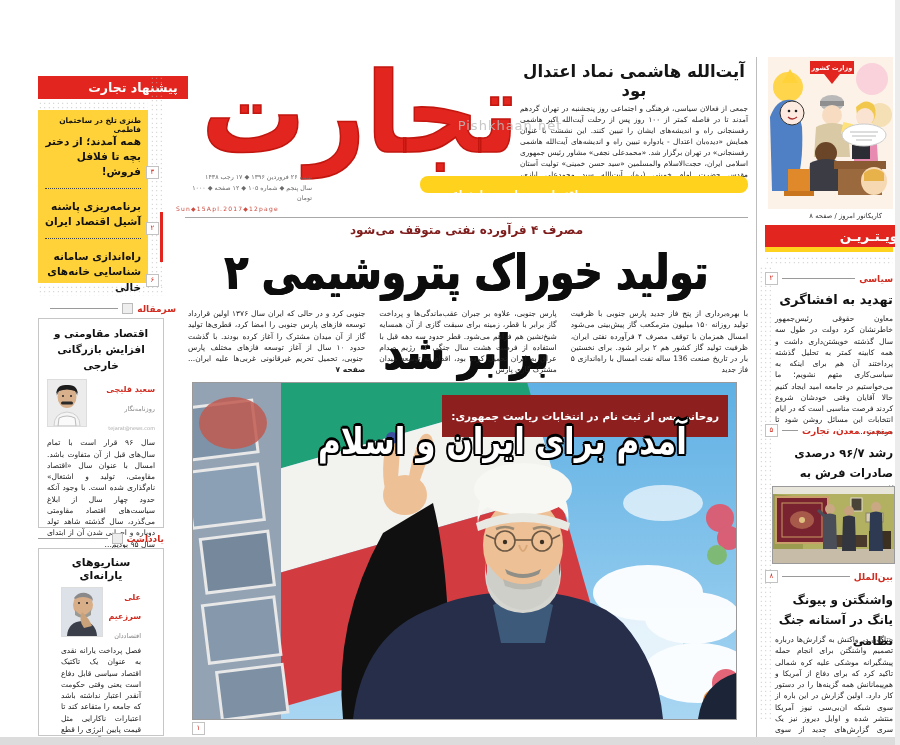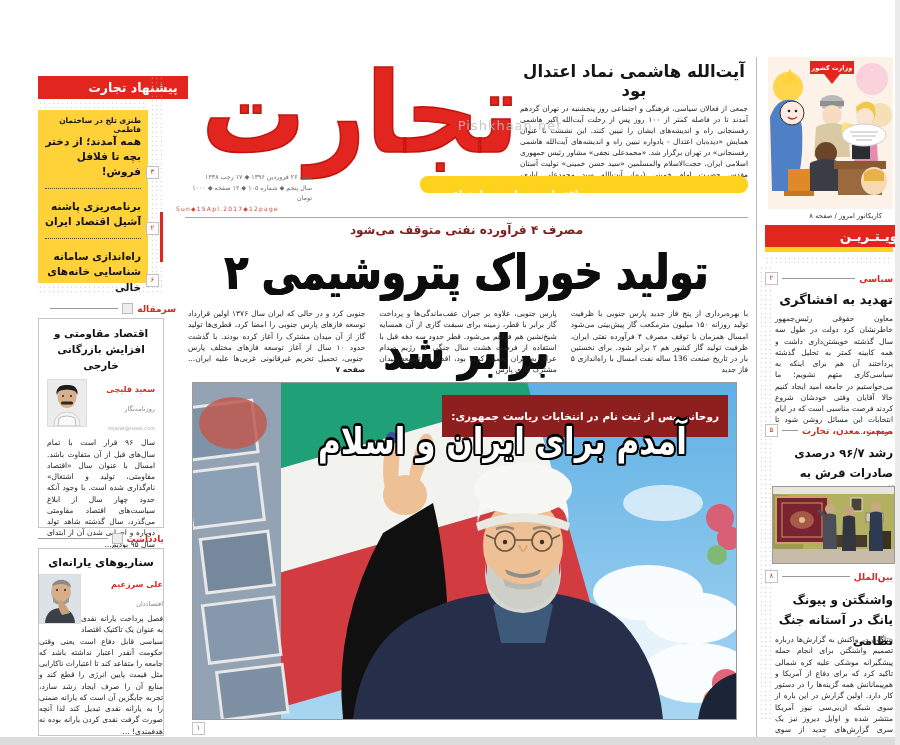--- a/index.html
+++ b/index.html
@@ -88,7 +88,7 @@
     <span class="sq"></span>
     <span class="lab">یادداشت</span>
   </div>
-  <div class="abs boxed rtl" style="left:38px;top:548px;width:126px;height:188px;padding:7px 0;box-sizing:border-box;">
+  <div class="abs boxed rtl" style="left:38px;top:548px;width:126px;height:188px;padding:7px 22px;box-sizing:border-box;">
     <div style="font-size:11px;font-weight:bold;text-align:center;color:#111;">سناریوهای یارانه‌ای</div>
     <div style="margin-top:3px;">
       <svg width="40" height="48" viewBox="0 0 40 48" style="float:left;margin:2px 0 2px 0;background:#dfe3e8;border:1px solid #ddd;">

